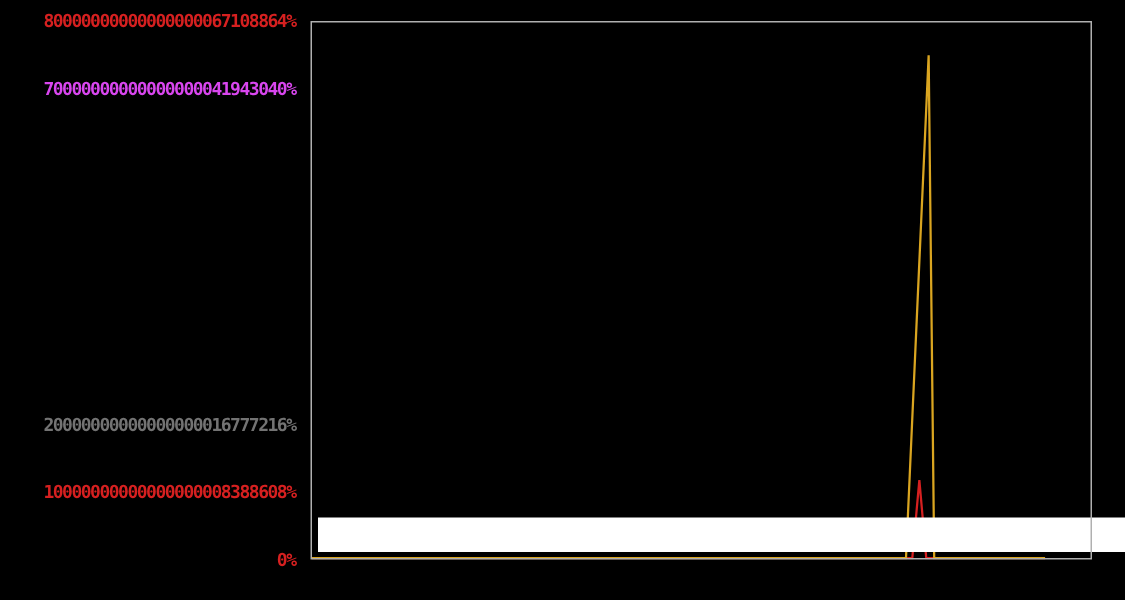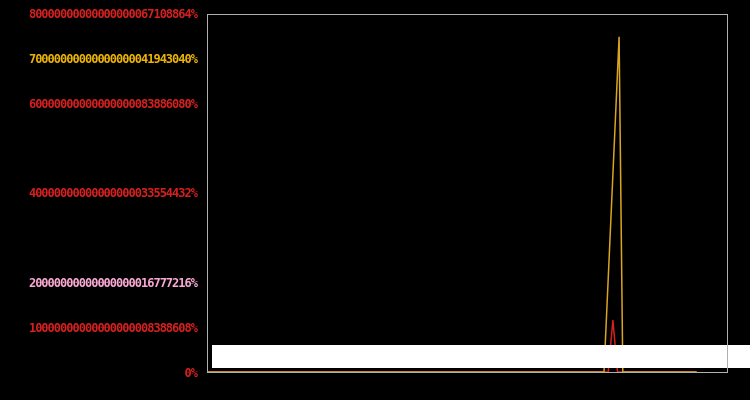--- a/index.html
+++ b/index.html
@@ -78,7 +78,7 @@
 
   <div class="y-axis">
     <div class="ytick" style="top: 7px; color: rgb(214, 32, 32);">80000000000000000067108864%</div>
-    <div class="ytick" style="top: 52px; color: #eab308;">70000000000000000041943040%</div>
+    <div class="ytick" style="top: 52px; color: #d946ef;">70000000000000000041943040%</div>
     <div class="ytick" style="top: 97px; color: rgb(214, 32, 32);">60000000000000000083886080%</div>
     <div class="ytick" style="top: 186px; color: rgb(214, 32, 32);">40000000000000000033554432%</div>
     <div class="ytick" style="top: 276px; color: #f9a8d4;">20000000000000000016777216%</div>

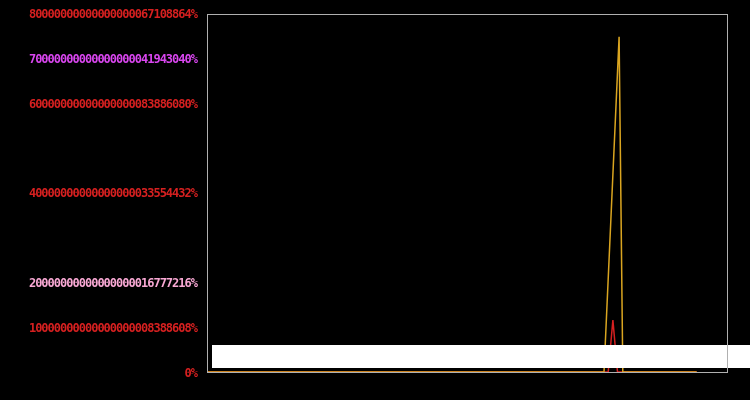--- a/index.html
+++ b/index.html
@@ -79,7 +79,6 @@
   <div class="y-axis">
     <div class="ytick" style="top: 7px; color: rgb(214, 32, 32);">80000000000000000067108864%</div>
     <div class="ytick" style="top: 52px; color: #d946ef;">70000000000000000041943040%</div>
-    <div class="ytick" style="top: 97px; color: rgb(214, 32, 32);">60000000000000000083886080%</div>
     <div class="ytick" style="top: 186px; color: rgb(214, 32, 32);">40000000000000000033554432%</div>
     <div class="ytick" style="top: 276px; color: #f9a8d4;">20000000000000000016777216%</div>
     <div class="ytick" style="top: 321px; color: rgb(214, 32, 32);">10000000000000000008388608%</div>

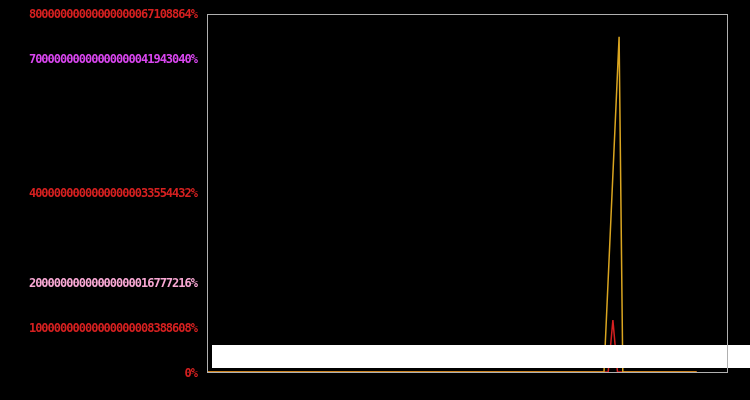--- a/index.html
+++ b/index.html
@@ -79,7 +79,6 @@
   <div class="y-axis">
     <div class="ytick" style="top: 7px; color: rgb(214, 32, 32);">80000000000000000067108864%</div>
     <div class="ytick" style="top: 52px; color: #d946ef;">70000000000000000041943040%</div>
-    <div class="ytick" style="top: 186px; color: rgb(214, 32, 32);">40000000000000000033554432%</div>
     <div class="ytick" style="top: 276px; color: #f9a8d4;">20000000000000000016777216%</div>
     <div class="ytick" style="top: 321px; color: rgb(214, 32, 32);">10000000000000000008388608%</div>
     <div class="ytick" style="top: 366px; color: rgb(214, 32, 32);">0%</div>

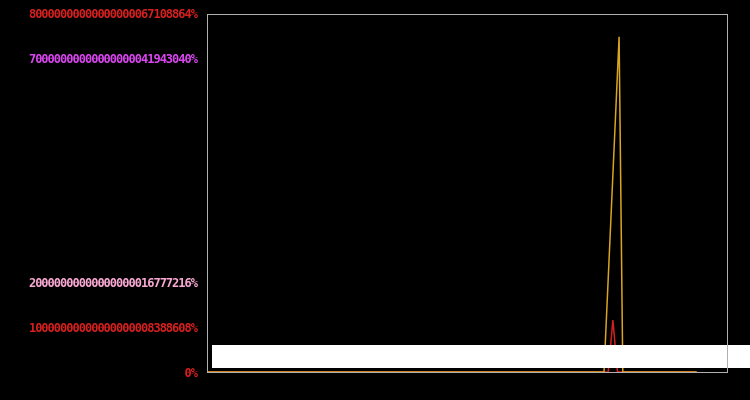--- a/index.html
+++ b/index.html
@@ -79,7 +79,7 @@
   <div class="y-axis">
     <div class="ytick" style="top: 7px; color: rgb(214, 32, 32);">80000000000000000067108864%</div>
     <div class="ytick" style="top: 52px; color: #d946ef;">70000000000000000041943040%</div>
-    <div class="ytick" style="top: 276px; color: #f9a8d4;">20000000000000000016777216%</div>
+    <div class="ytick" style="top: 276px; color: #737373;">20000000000000000016777216%</div>
     <div class="ytick" style="top: 321px; color: rgb(214, 32, 32);">10000000000000000008388608%</div>
     <div class="ytick" style="top: 366px; color: rgb(214, 32, 32);">0%</div>
   </div>

